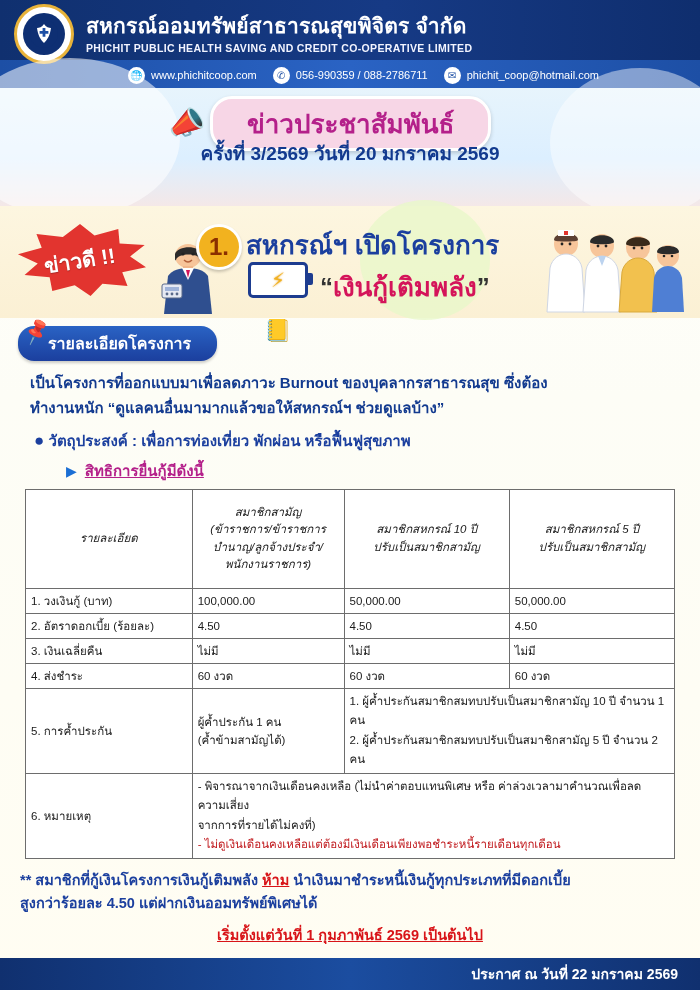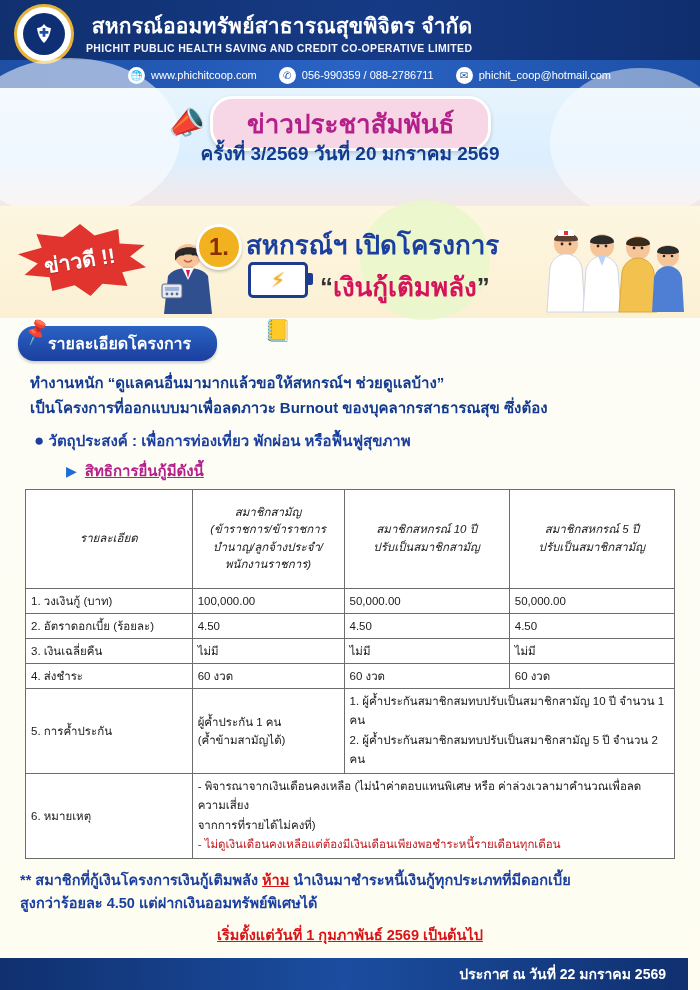--- a/index.html
+++ b/index.html
@@ -15,7 +15,7 @@
   
   .header{position:relative;height:88px;background:#0f2e6e;
           background:linear-gradient(90deg,#10306f 0%,#163a85 55%,#0f2e6e 100%);}
-  .hdr-top{display:flex;align-items:center;padding:8px 0 0 14px;height:52px;text-align:right;}
+  .hdr-top{display:flex;align-items:center;padding:8px 0 0 14px;height:52px;}
   .logo{width:54px;height:54px;border-radius:50%;background:#fff;
         border:3px solid #e8b33a;display:flex;align-items:center;justify-content:center;
         flex:none;margin-right:12px;overflow:hidden;position:relative;}

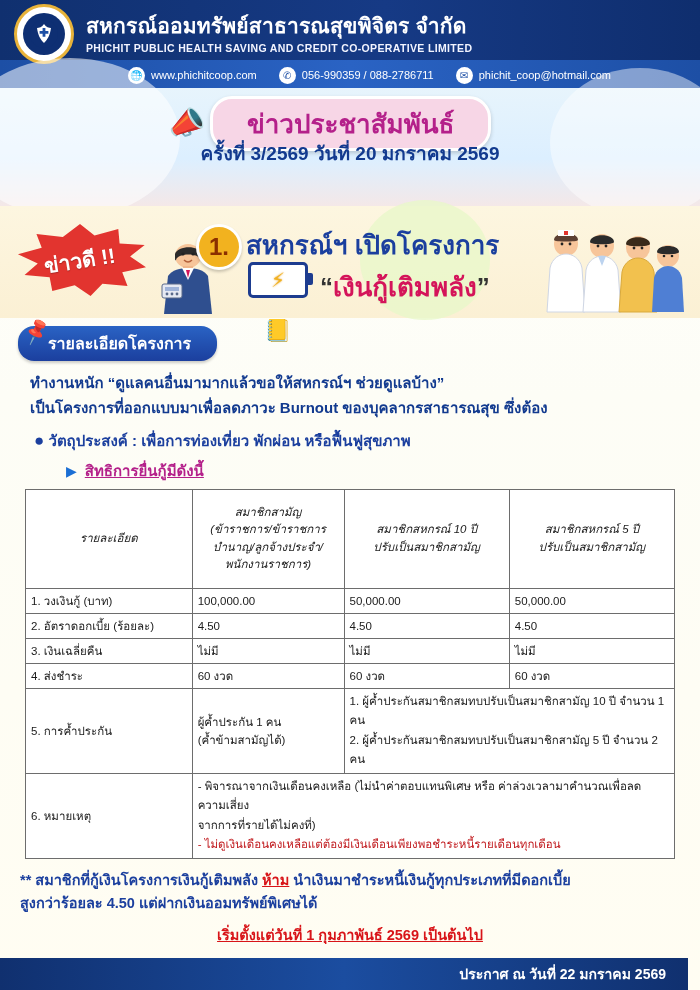--- a/index.html
+++ b/index.html
@@ -26,7 +26,7 @@
   .hdr-th{font-size:21px;font-weight:bold;letter-spacing:.2px;}
   .hdr-en{font-size:10.5px;font-weight:bold;letter-spacing:.35px;margin-top:3px;color:#f2f4ff;}
   .hdr-bar{height:30px;background:linear-gradient(90deg,#1d4fa5 0%,#2a63c4 50%,#1d4fa5 100%);
-           display:flex;align-items:center;padding-left:128px;gap:22px;color:#fff;font-size:11px;}
+           display:flex;align-items:center;padding-left:128px;gap:16px;color:#fff;font-size:11px;}
   .hdr-item{display:flex;align-items:center;gap:6px;}
   .cicon{width:17px;height:17px;border-radius:50%;background:#fff;color:#1d4fa5;
          display:flex;align-items:center;justify-content:center;font-size:10px;font-weight:bold;}

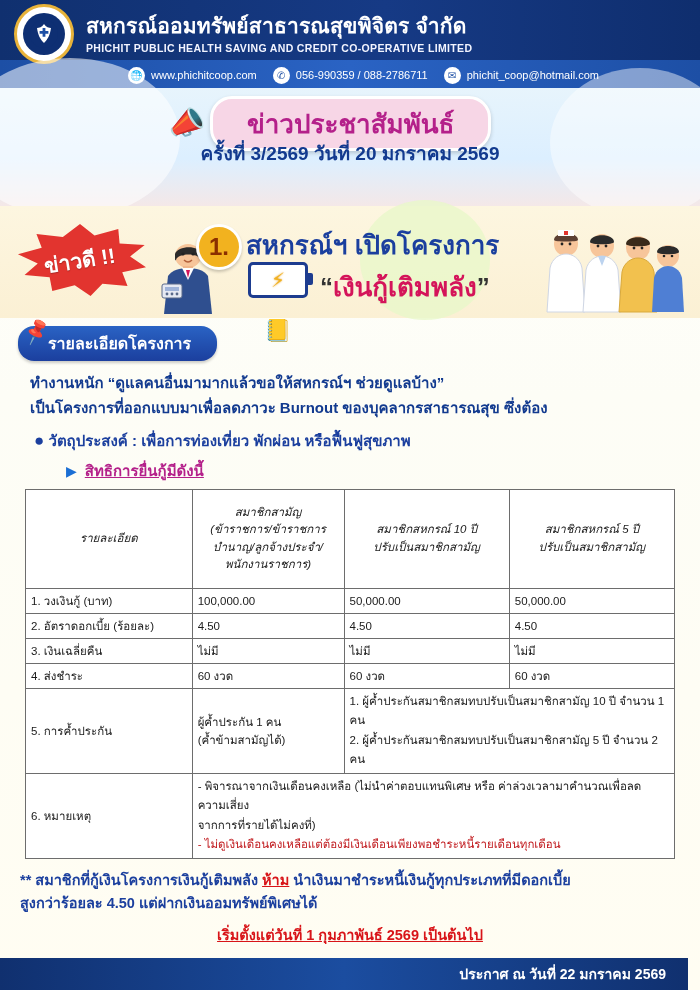--- a/index.html
+++ b/index.html
@@ -229,8 +229,8 @@
   </div>
 
   <div class="body-txt">
+    <div>เป็นโครงการที่ออกแบบมาเพื่อลดภาวะ Burnout ของบุคลากรสาธารณสุข ซึ่งต้อง</div>
     <div>ทำงานหนัก “ดูแลคนอื่นมามากแล้วขอให้สหกรณ์ฯ ช่วยดูแลบ้าง”</div>
-    <div>เป็นโครงการที่ออกแบบมาเพื่อลดภาวะ Burnout ของบุคลากรสาธารณสุข ซึ่งต้อง</div>
   </div>
 
   <div class="bullet-row">

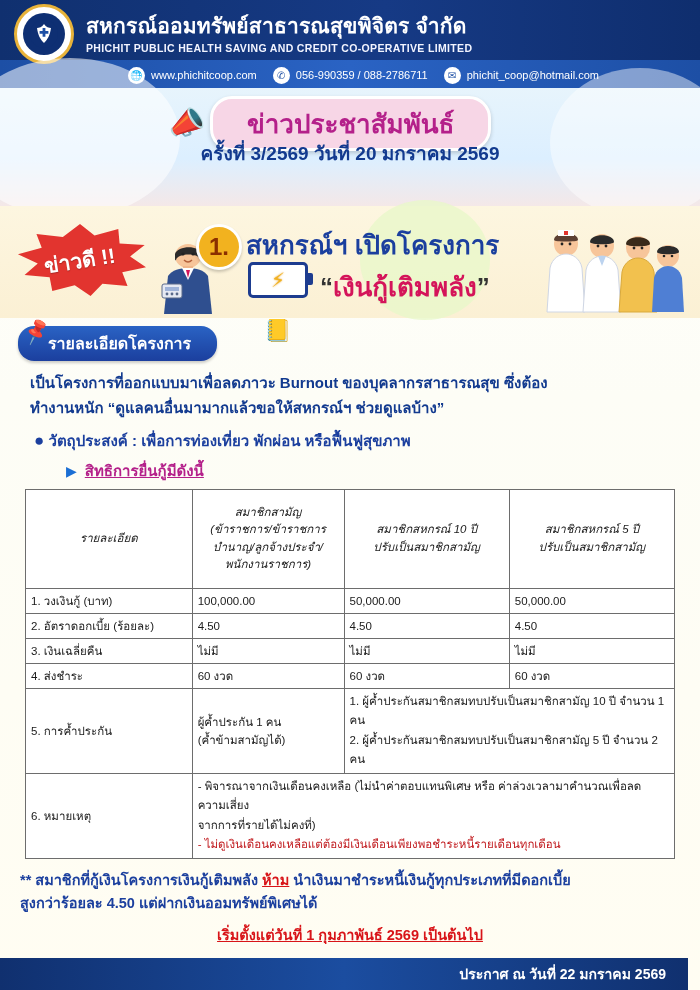--- a/index.html
+++ b/index.html
@@ -106,7 +106,7 @@
   .warn .red{color:#d81418;text-decoration:underline;}
   .startdate{text-align:center;margin-top:8px;font-size:14.5px;font-weight:bold;
              color:#d81418;text-decoration:underline;}
-  .footer{position:absolute;left:0;right:12px;bottom:0;height:32px;
+  .footer{position:absolute;left:0;right:0;bottom:0;height:32px;
           background:linear-gradient(90deg,#10306f 0%,#1b4da0 50%,#10306f 100%);
           color:#fff;font-size:14px;font-weight:bold;display:flex;align-items:center;
           justify-content:flex-end;padding-right:22px;}

